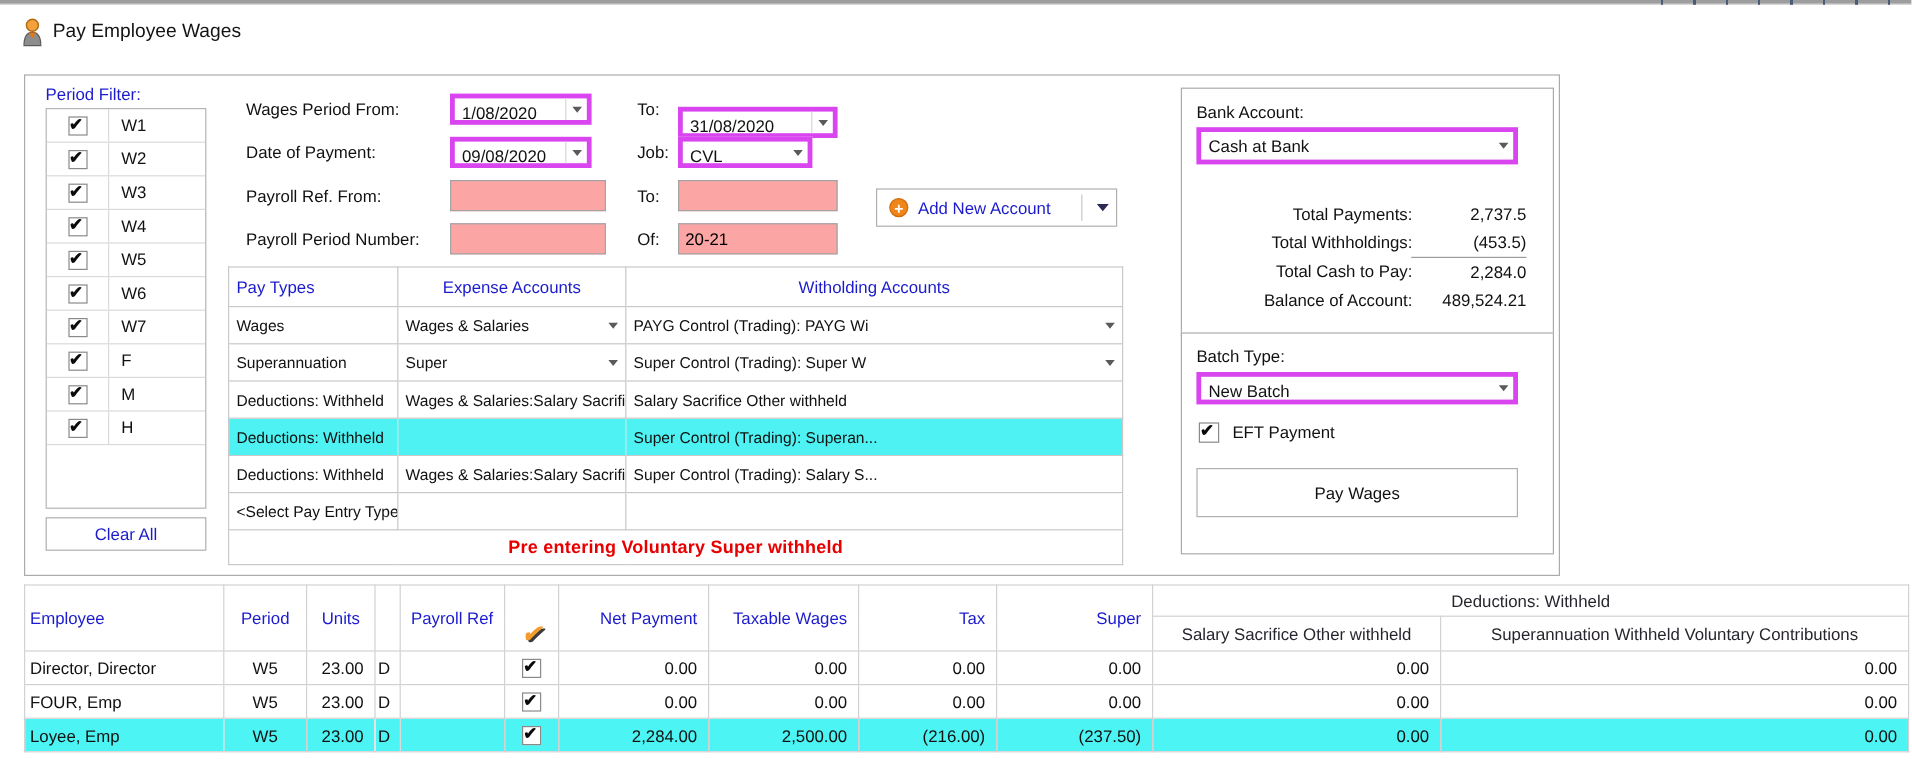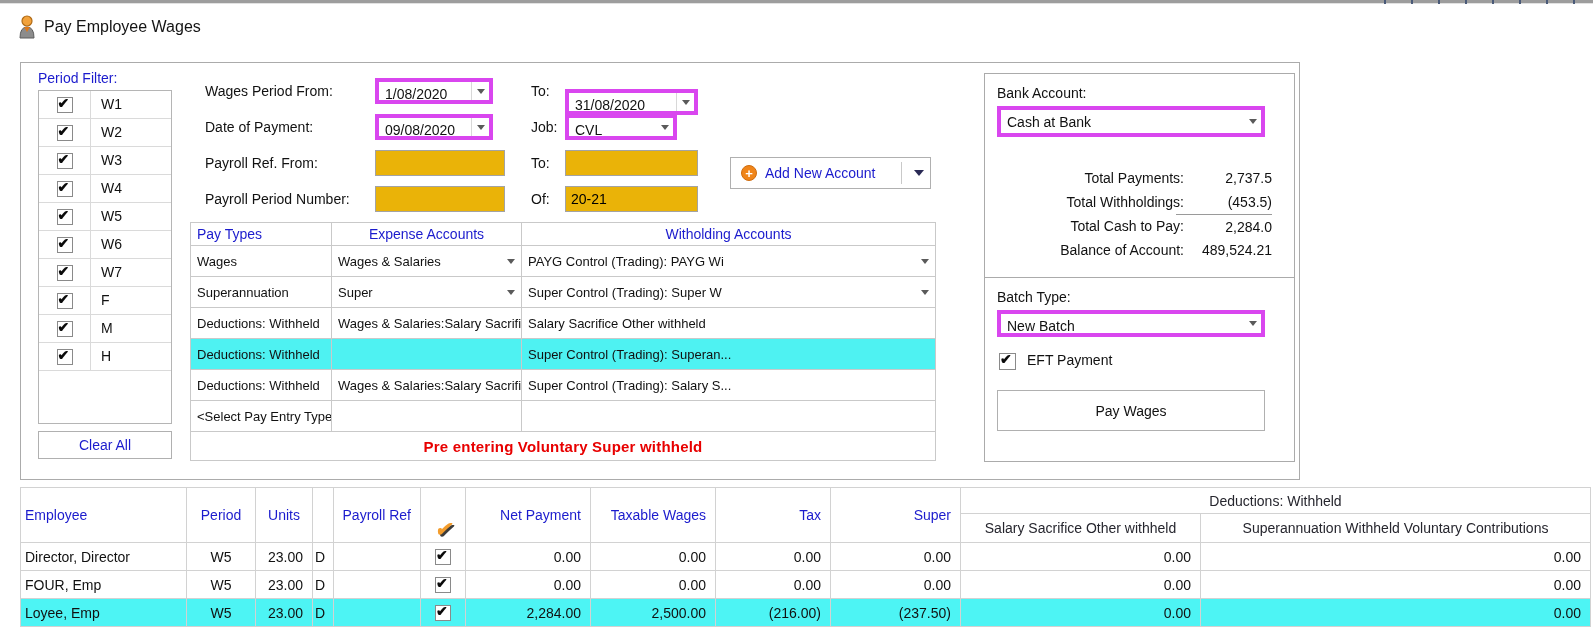--- a/index.html
+++ b/index.html
@@ -49,7 +49,7 @@
             font-size:15px;letter-spacing:.2px}
   
   .total-row{position:relative;height:24px;line-height:24px;font-size:14px}
-  .t-label{position:absolute;left:16px;width:185px;text-align:right}
+  .t-label{position:absolute;left:9px;width:185px;text-align:right}
   .t-value{position:absolute;left:193px;width:96px;text-align:right}
   .t-line{border-top:1px solid #9a9a9a}
   

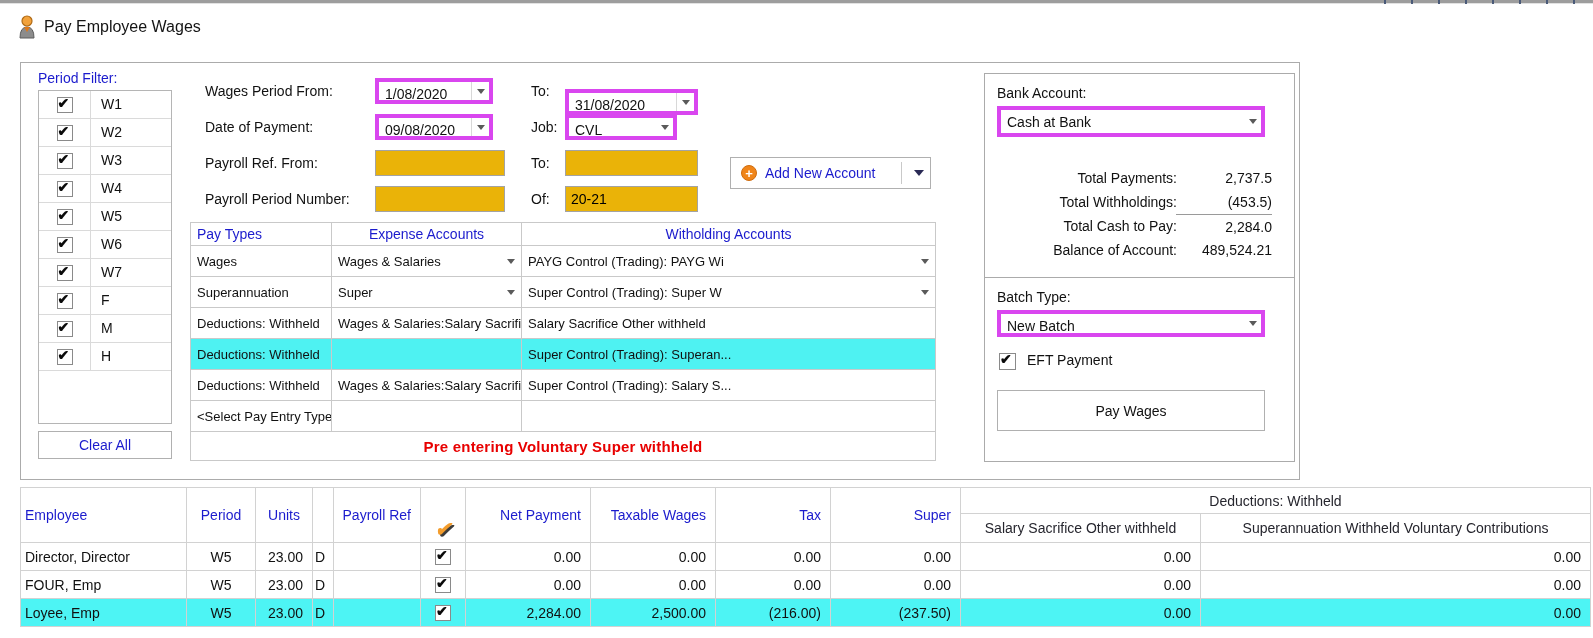--- a/index.html
+++ b/index.html
@@ -10,7 +10,7 @@
   .lbl{position:absolute;font-size:14px;line-height:26px;white-space:nowrap;color:#111}
   .blue{color:#1b1bcd}
   
-  .tinput{position:absolute;border:1px solid #a3a3a3;background:#eab308;font-size:14px;
+  .tinput{position:absolute;border:1px solid #a3a3a3;background:#fca5a5;font-size:14px;
           font-family:"Liberation Sans",sans-serif;padding:0 5px;box-sizing:border-box;height:26px}
   .combo{position:absolute;border:4px solid #d946ef;background:#fff;height:26px;box-sizing:border-box}
   .combo .val{position:absolute;left:6px;top:0;right:20px;line-height:24px;font-size:14px;

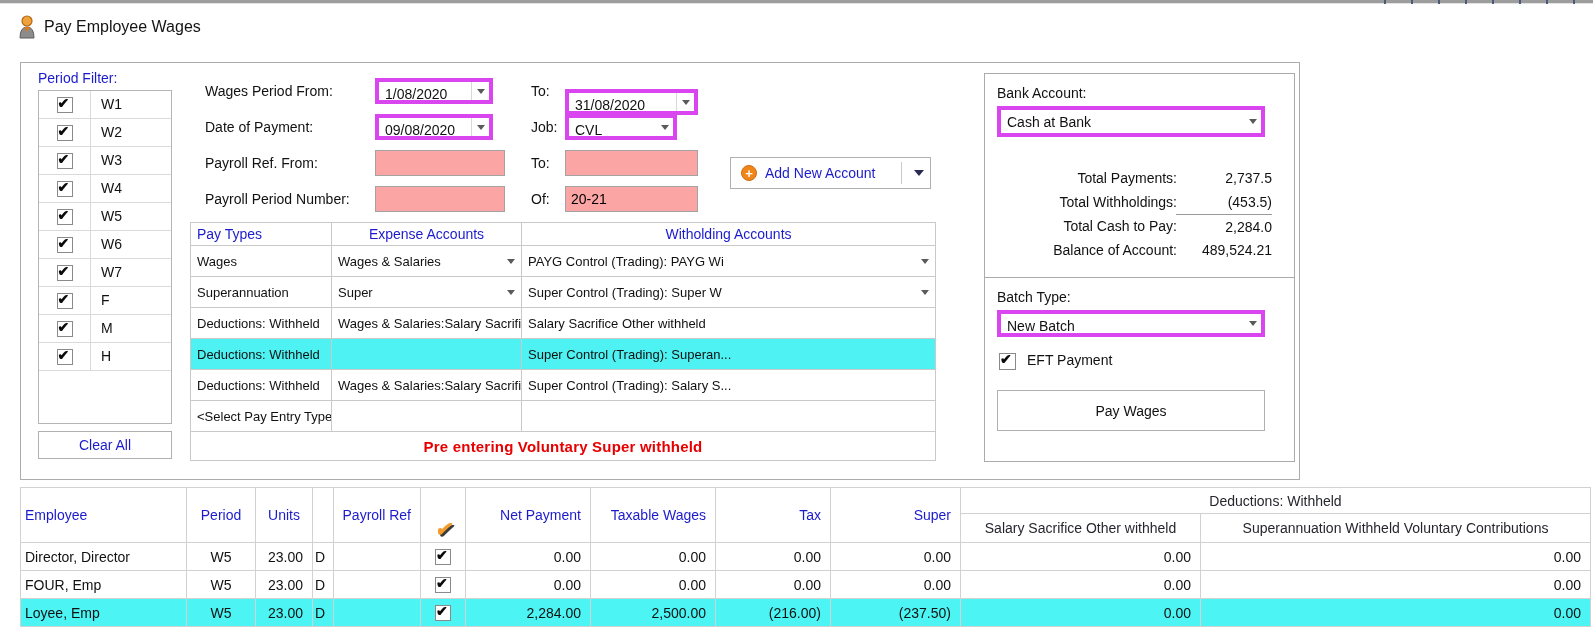--- a/index.html
+++ b/index.html
@@ -41,7 +41,7 @@
             width:745px;font-size:13px;background:#fff}
   #paytable th,#paytable td{border:1px solid #c9c9c9;padding:0 6px;white-space:nowrap;
             overflow:hidden;box-sizing:border-box}
-  #paytable th{color:#1b1bcd;font-weight:normal;height:23px;font-size:14px}
+  #paytable th{color:#1b1bcd;font-weight:normal;height:33px;font-size:14px}
   #paytable td{height:31px;position:relative}
   #paytable tr.hl td{background:#4ef2f2}
   #paytable td .cellarr{position:absolute;right:6px;top:13px}

